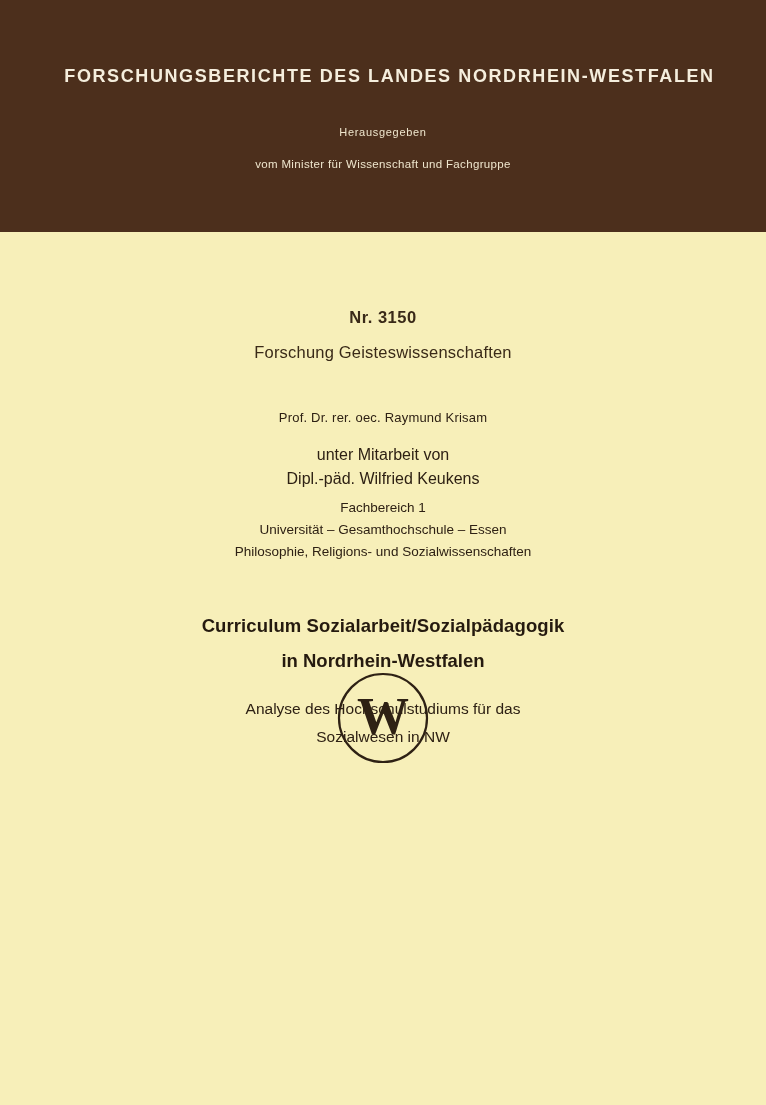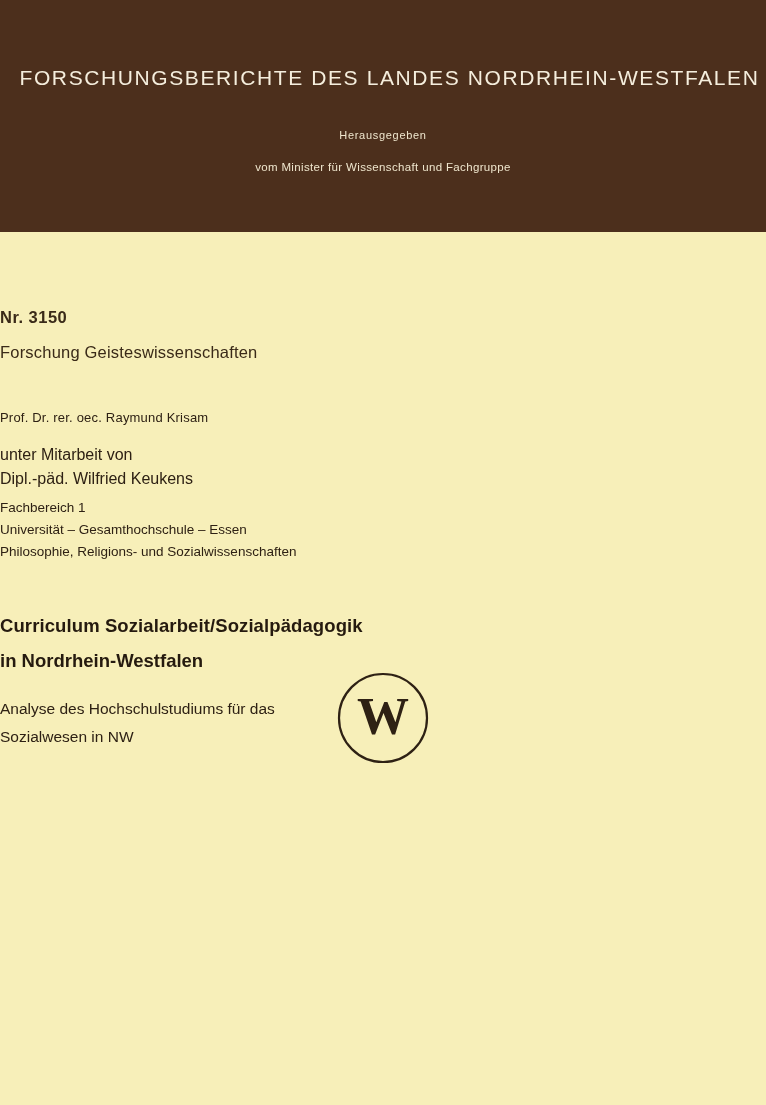--- a/index.html
+++ b/index.html
@@ -30,9 +30,9 @@
     text-align: center;
   }
   .series-title {
-    font-size: 21px;
+    font-size: 18px;
     letter-spacing: 1.6px;
-    font-weight: normal;
+    font-weight: bold;
     color: #f5eedd;
     white-space: nowrap;
     padding-left: 13px;

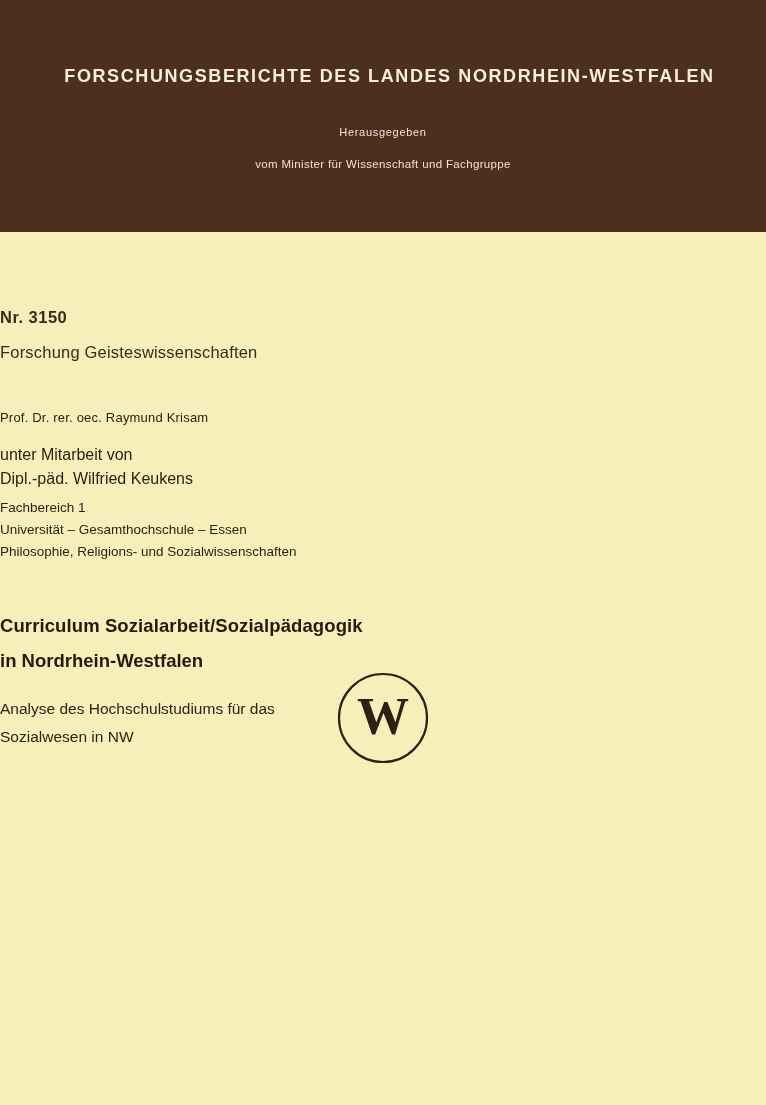--- a/index.html
+++ b/index.html
@@ -57,6 +57,7 @@
     left: 0;
     width: 766px;
     height: 702px;
+    text-align: center;
   }
   .nr {
     margin-top: 76px;

